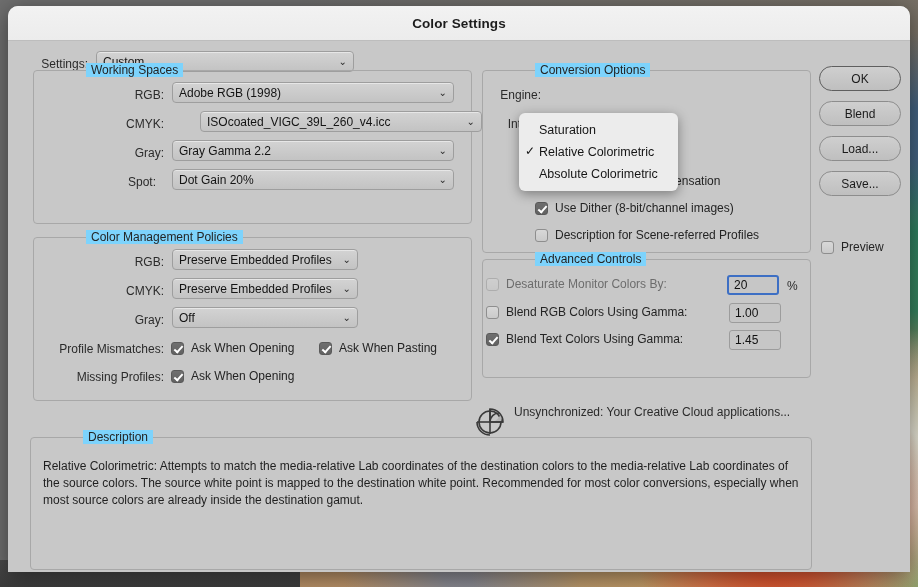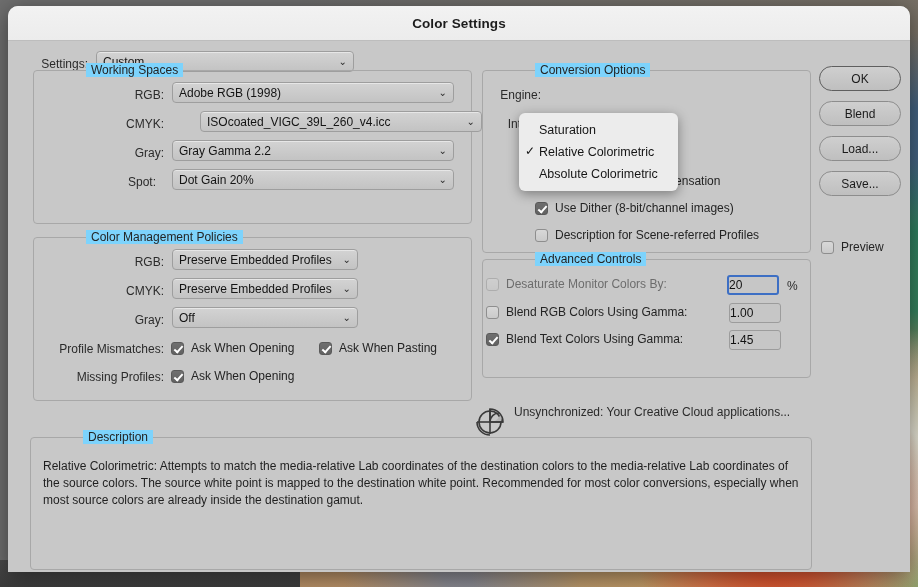--- a/index.html
+++ b/index.html
@@ -127,7 +127,7 @@
     background: #c6c6c6;
     border: 1px solid #9c9c9c; border-radius: 3px;
     font-size: 12px; color: #111;
-    display: flex; align-items: center; 
+    display: flex; align-items: center; padding-left: 5px;
   }
   .numfield.focus {
     border: 2px solid #3d6fc4;

